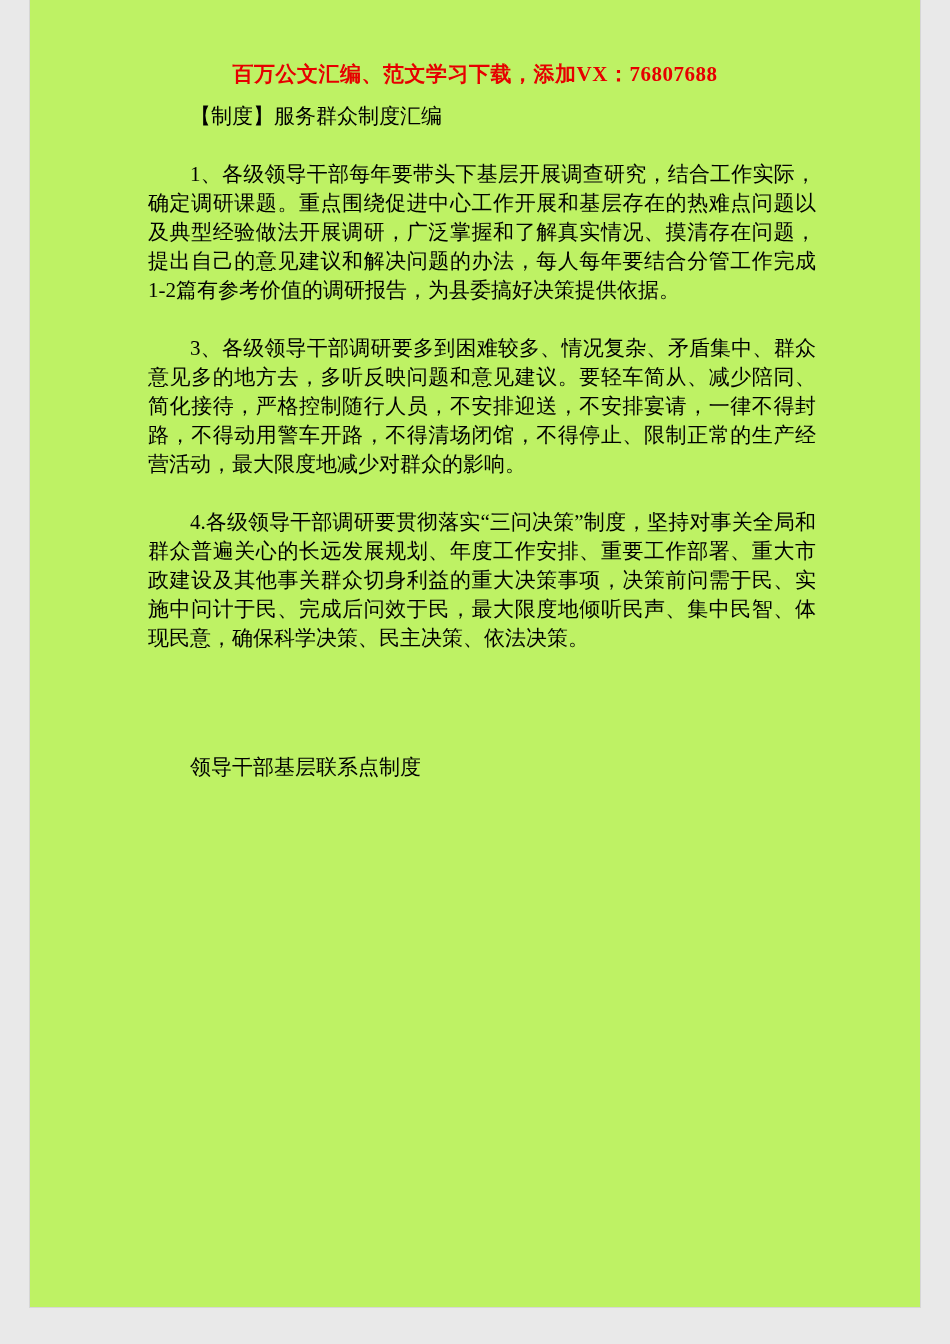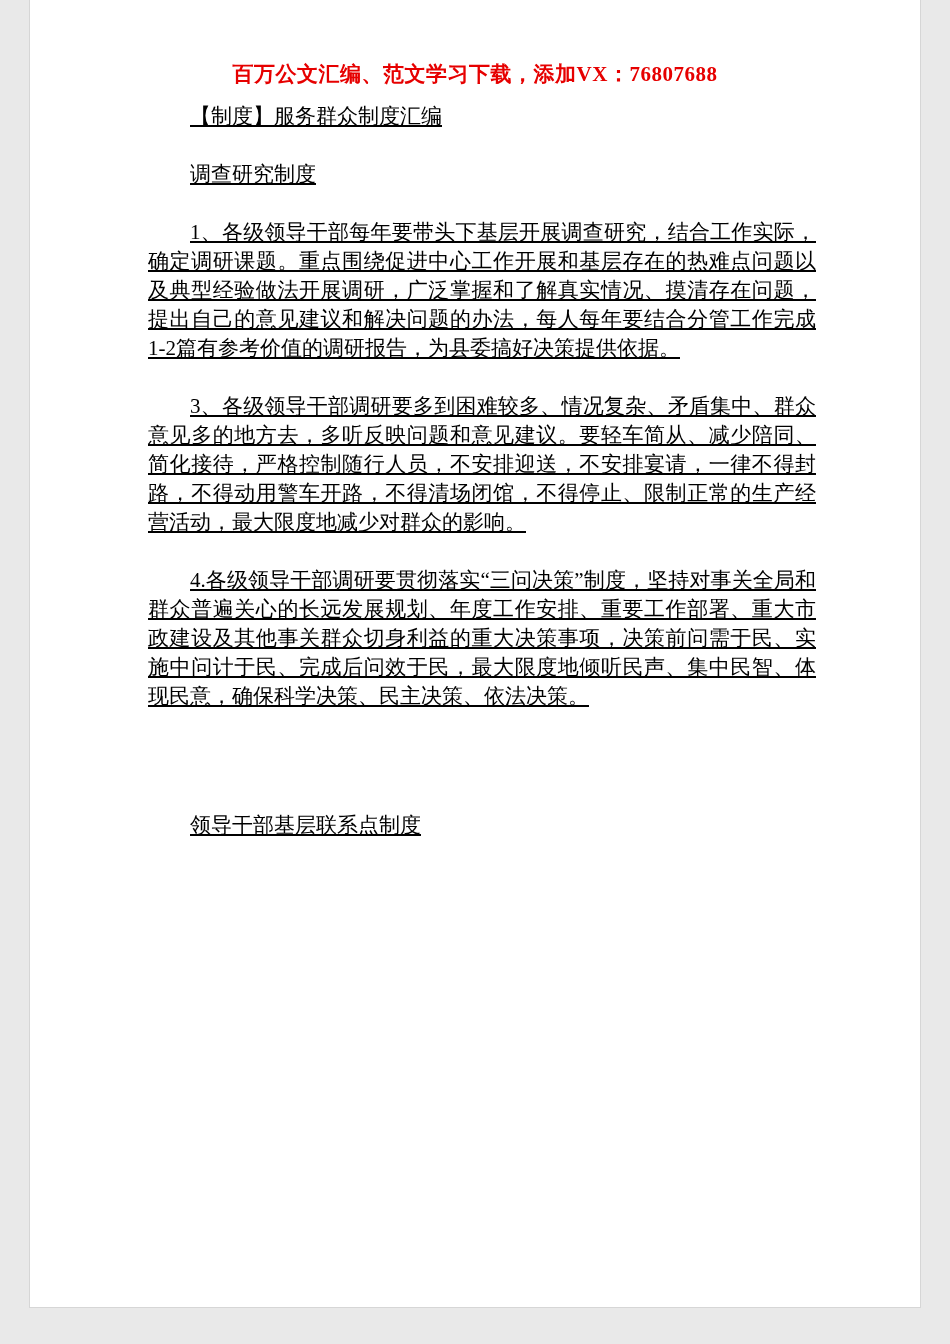--- a/index.html
+++ b/index.html
@@ -24,7 +24,7 @@
     right: 30px;
     top: 0;
     bottom: 37px;
-    background: #ffffff;
+    background: #bef264;
     box-shadow: 0 0 0 1px #d6d6d6;
     overflow: hidden;
   }

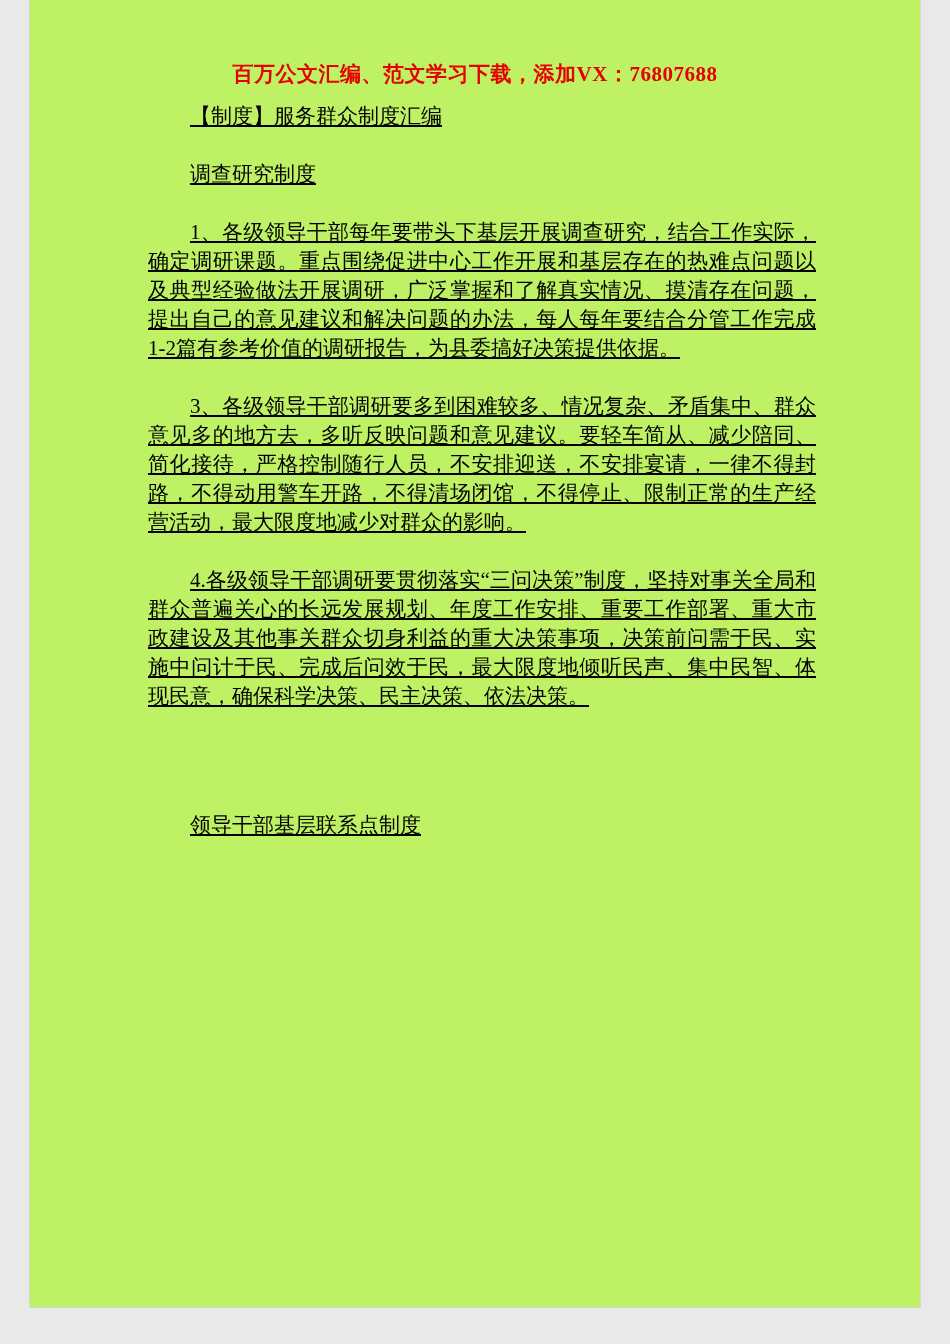--- a/index.html
+++ b/index.html
@@ -48,7 +48,6 @@
     text-indent: 2em;
     text-align: justify;
     text-justify: inter-ideograph;
-    text-decoration: underline;
   }
   .meta-line {
     margin: 0;

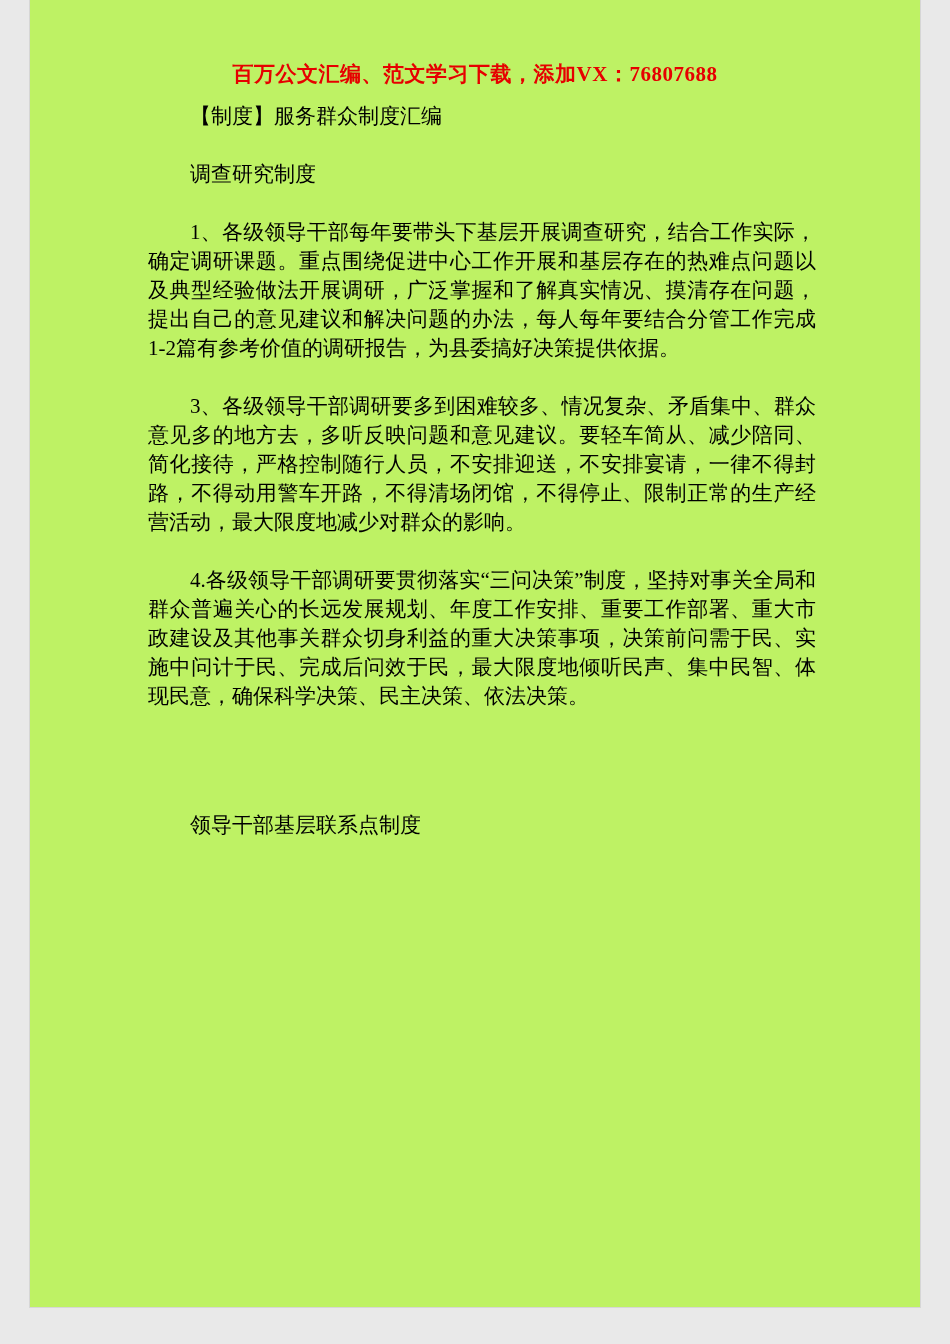--- a/index.html
+++ b/index.html
@@ -76,7 +76,6 @@
 
 
 
-      <p class="section-title">调查研究制度</p>
 
       <p class="para">1、各级领导干部每年要带头下基层开展调查研究，结合工作实际，确定调研课题。重点围绕促进中心工作开展和基层存在的热难点问题以及典型经验做法开展调研，广泛掌握和了解真实情况、摸清存在问题，提出自己的意见建议和解决问题的办法，每人每年要结合分管工作完成1-2篇有参考价值的调研报告，为县委搞好决策提供依据。</p>
 

